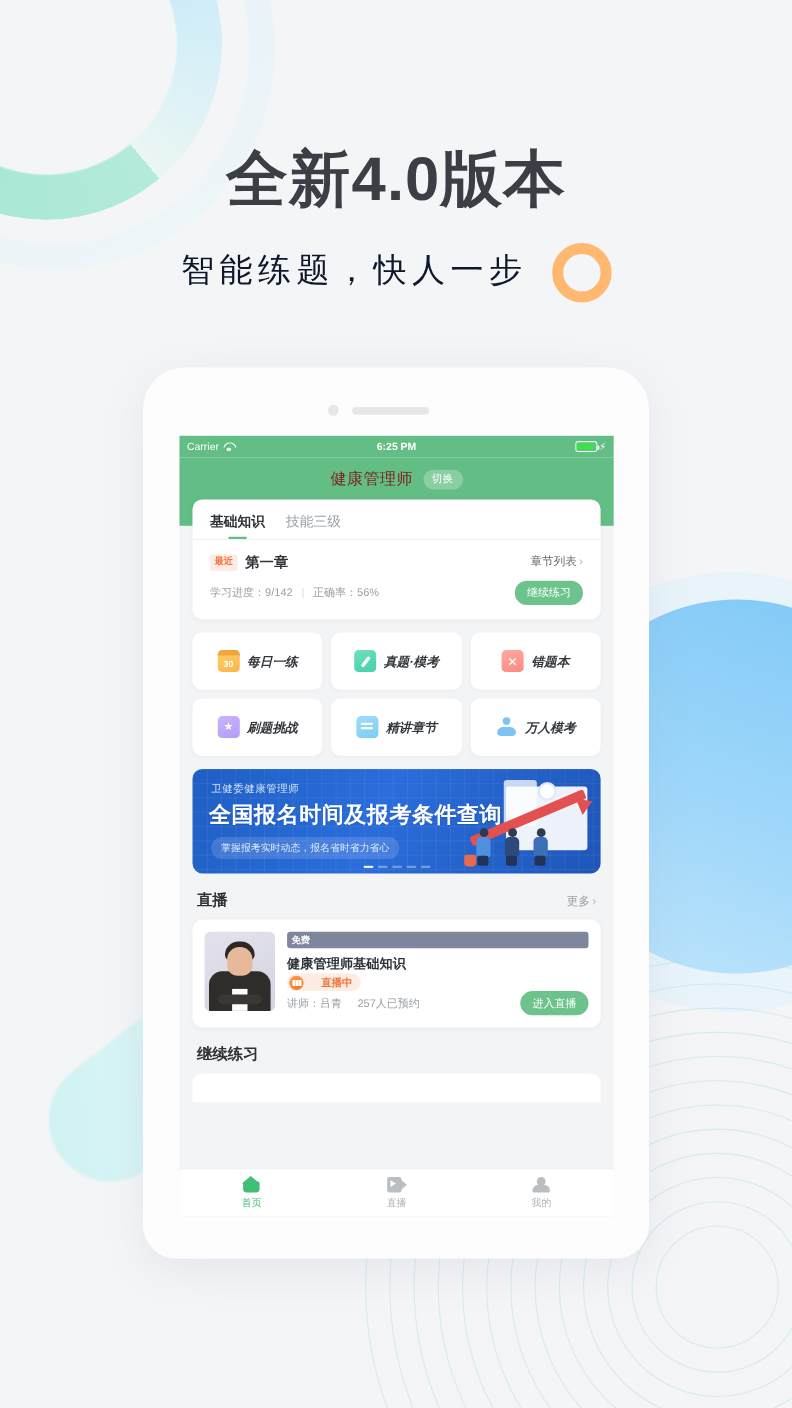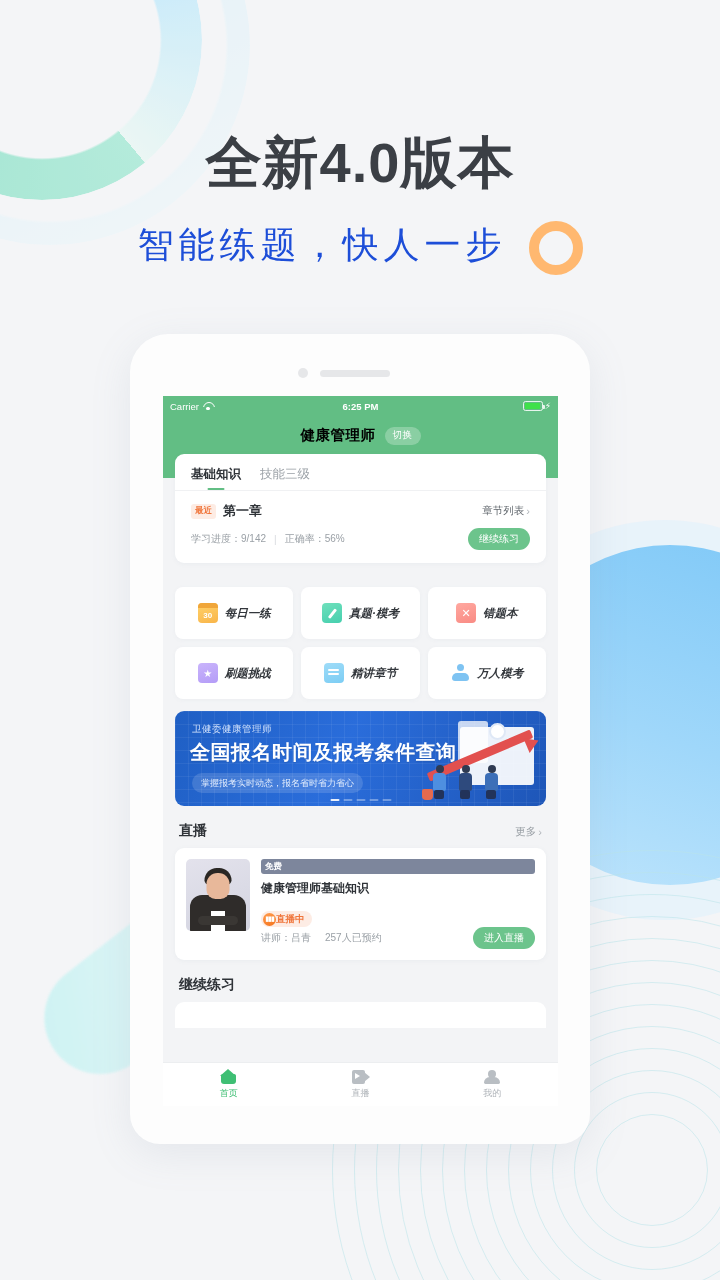--- a/index.html
+++ b/index.html
@@ -66,7 +66,7 @@
   .subline-row {
     margin-top:22px; display:flex; align-items:center; justify-content:center; gap:22px;
   }
-  .subline { font-size:36px; color:#1d4ed8; letter-spacing:5px; }
+  .subline { font-size:30px; color:#0f172a; letter-spacing:5px; }
   .orange-ring {
     width:54px; height:54px; border-radius:50%;
     border:10px solid #ffb870; flex:0 0 auto; margin-top:4px;

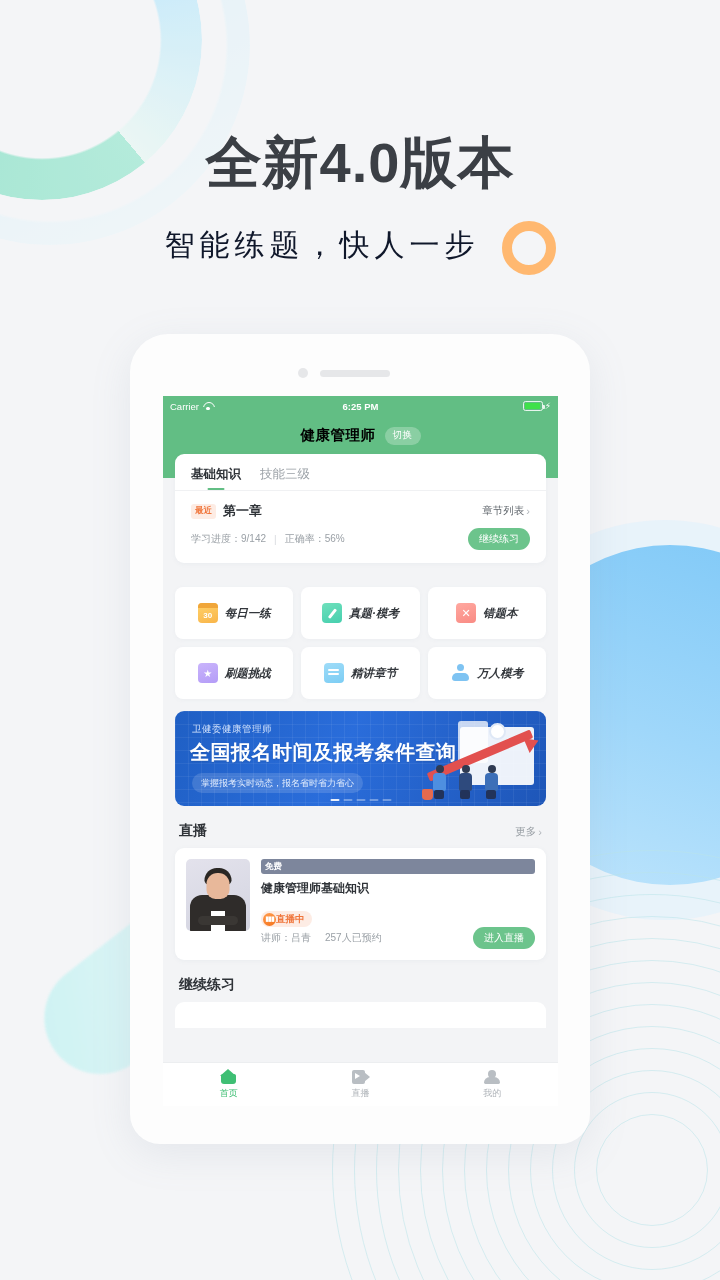--- a/index.html
+++ b/index.html
@@ -119,7 +119,7 @@
     display:flex; align-items:flex-start; justify-content:center; padding-top:10px;
   }
   .app-title-row { display:flex; align-items:center; gap:9px; }
-  .app-title { color:#000000; font-size:14.5px; font-weight:bold; letter-spacing:.5px; }
+  .app-title { color:#7f1d1d; font-size:14.5px; font-weight:normal; letter-spacing:.5px; }
   .switch-pill {
     background:rgba(255,255,255,.26); color:#fff; font-size:9.5px;
     padding:2.5px 8px; border-radius:9px; letter-spacing:.5px;

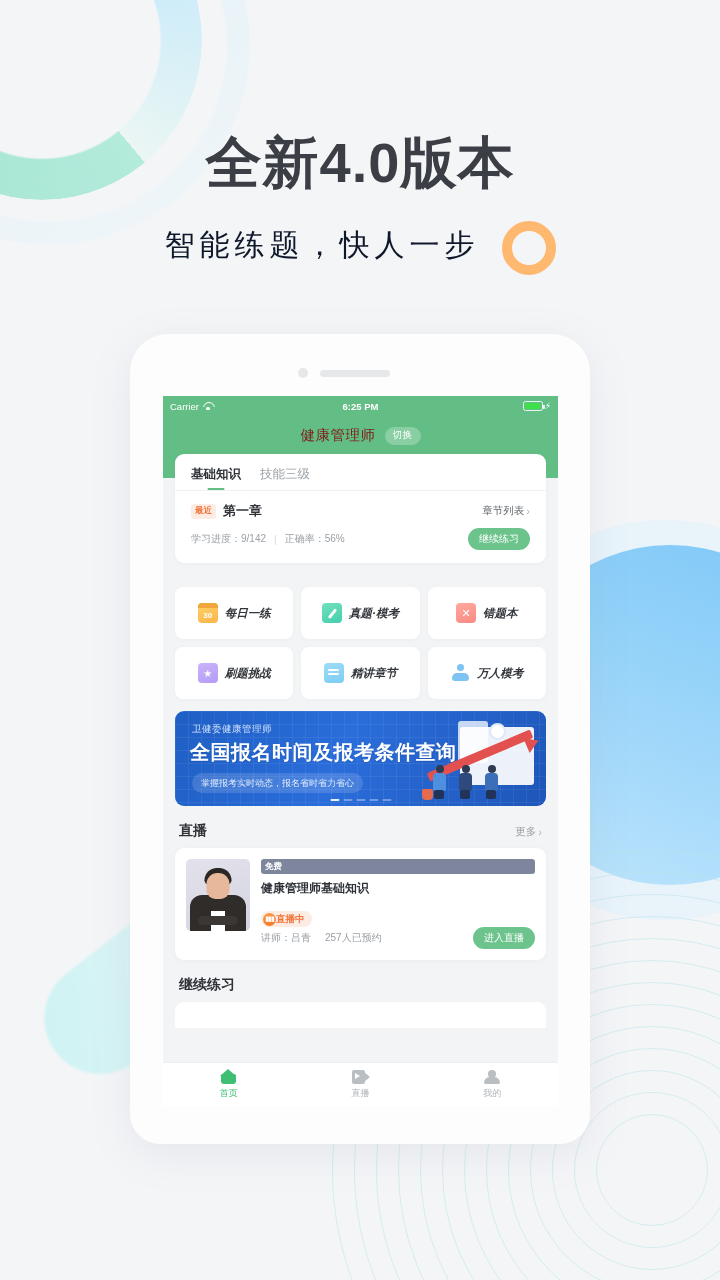--- a/index.html
+++ b/index.html
@@ -160,7 +160,7 @@
   }
 
   
-  .grid { display:grid; grid-template-columns:repeat(3,1fr); gap:8px; padding:24px 12px 0; }
+  .grid { display:grid; grid-template-columns:repeat(3,1fr); gap:8px; padding:12px 12px 0; }
   .grid-cell {
     background:#fff; border-radius:8px; height:52px;
     display:flex; align-items:center; justify-content:center; gap:7px;

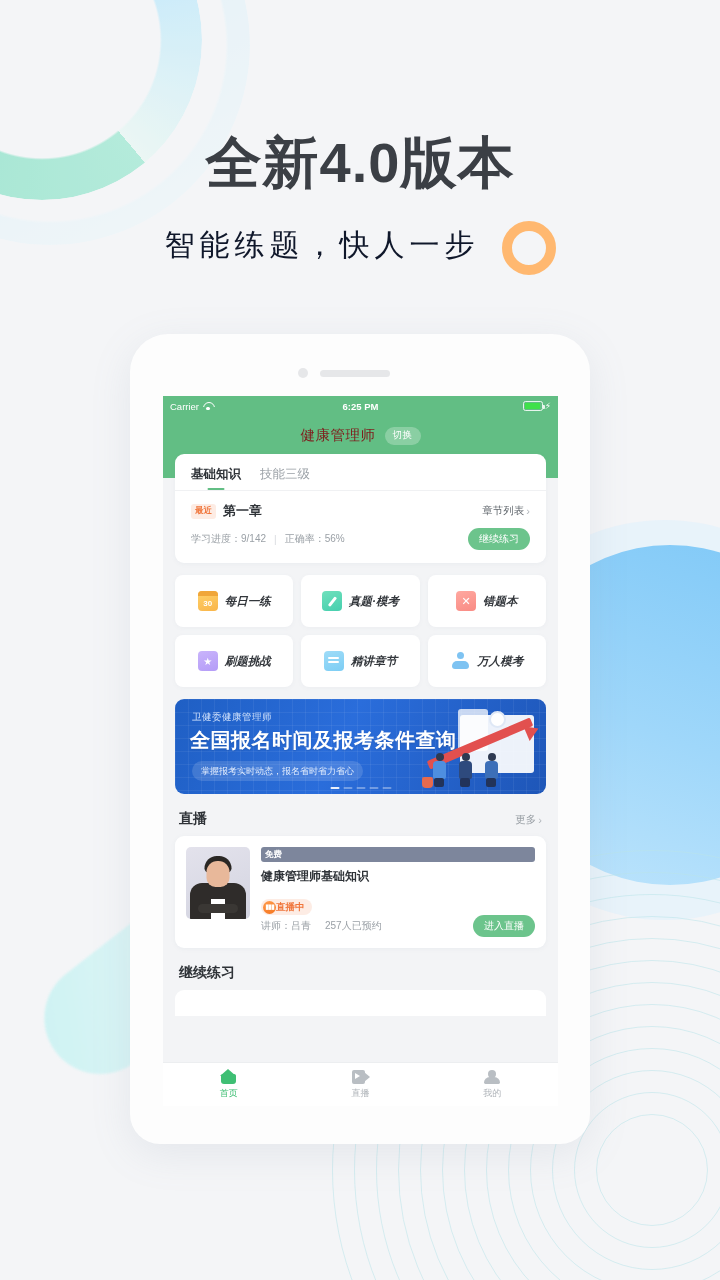--- a/index.html
+++ b/index.html
@@ -258,7 +258,7 @@
   .free-badge { background:#7d869c; color:#fff; font-size:8.5px; padding:1.5px 4px;
      border-radius:3px; font-weight:bold; }
   .live-name { font-size:12px; font-weight:bold; color:#2f3338; white-space:nowrap; }
-  .onair { margin-top:14px; display:inline-flex; align-items:center; gap:0;
+  .onair { margin-top:0; display:inline-flex; align-items:center; gap:16px;
      background:#fdece4; border-radius:9px; padding:1.5px 7px 1.5px 2px; align-self:flex-start; }
   .onair-dot { width:13px;height:13px;border-radius:50%;
      background:linear-gradient(160deg,#ff9b4d,#f5761f); color:#fff; font-size:7px;

